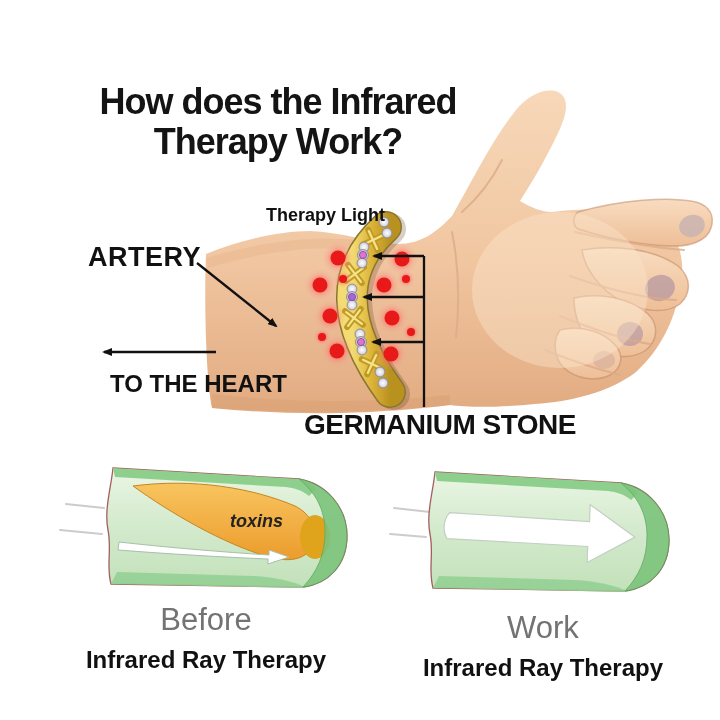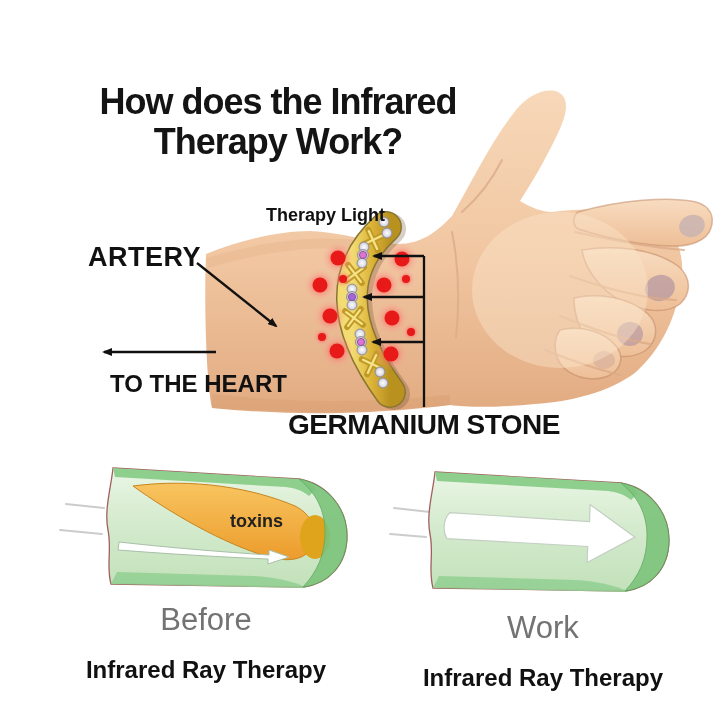--- a/index.html
+++ b/index.html
@@ -16,7 +16,7 @@
   .infrared-light{left:266px;top:205px;font-weight:bold;font-size:18px;}
   .artery{left:88px;top:242px;font-weight:bold;font-size:27px;letter-spacing:.5px;}
   .to-heart{left:74px;top:370px;font-weight:bold;font-size:24px;margin-left:36px;}
-  .germanium{left:224px;top:409px;width:400px;text-align:center;font-weight:bold;font-size:28px;letter-spacing:-.5px;}
+  .germanium{left:240px;top:409px;width:400px;text-align:center;font-weight:bold;font-size:28px;letter-spacing:-.5px;}
   .toxins{left:230px;top:511px;font-size:18px;font-weight:bold;color:#222;}
   .caption{position:absolute;text-align:center;}
   .caption .cap-title{font-size:31px;font-weight:normal;color:#737373;}

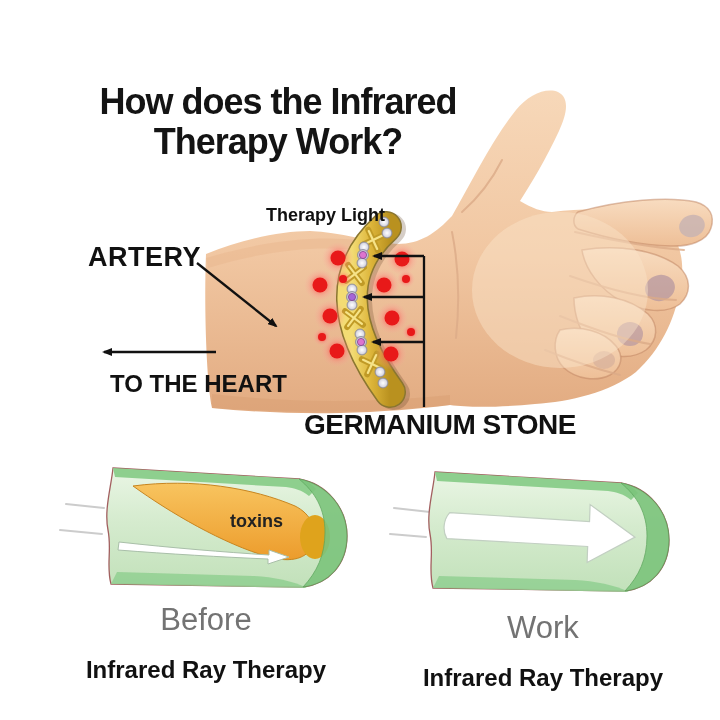--- a/index.html
+++ b/index.html
@@ -17,7 +17,7 @@
   .artery{left:88px;top:242px;font-weight:bold;font-size:27px;letter-spacing:.5px;}
   .to-heart{left:74px;top:370px;font-weight:bold;font-size:24px;margin-left:36px;}
   .germanium{left:240px;top:409px;width:400px;text-align:center;font-weight:bold;font-size:28px;letter-spacing:-.5px;}
-  .toxins{left:230px;top:511px;font-size:18px;font-weight:bold;color:#222;}
+  .toxins{left:230px;top:511px;font-size:18px;font-style:italic;font-weight:bold;color:#222;}
   .caption{position:absolute;text-align:center;}
   .caption .cap-title{font-size:31px;font-weight:normal;color:#737373;}
   .caption .cap-sub{font-size:24px;font-weight:bold;margin-top:18px;color:#111;}

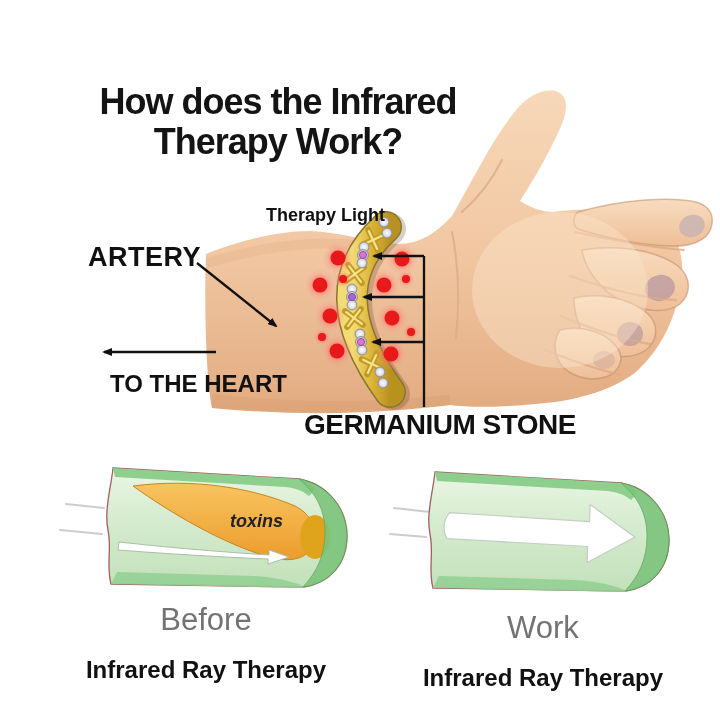--- a/index.html
+++ b/index.html
@@ -20,7 +20,7 @@
   .toxins{left:230px;top:511px;font-size:18px;font-style:italic;font-weight:bold;color:#222;}
   .caption{position:absolute;text-align:center;}
   .caption .cap-title{font-size:31px;font-weight:normal;color:#737373;}
-  .caption .cap-sub{font-size:24px;font-weight:bold;margin-top:18px;color:#111;}
+  .caption .cap-sub{font-size:24px;font-weight:bold;margin-top:8px;color:#111;}
   .cap-before{left:56px;top:602px;width:300px;}
   .cap-after{left:393px;top:610px;width:300px;}
 </style>

